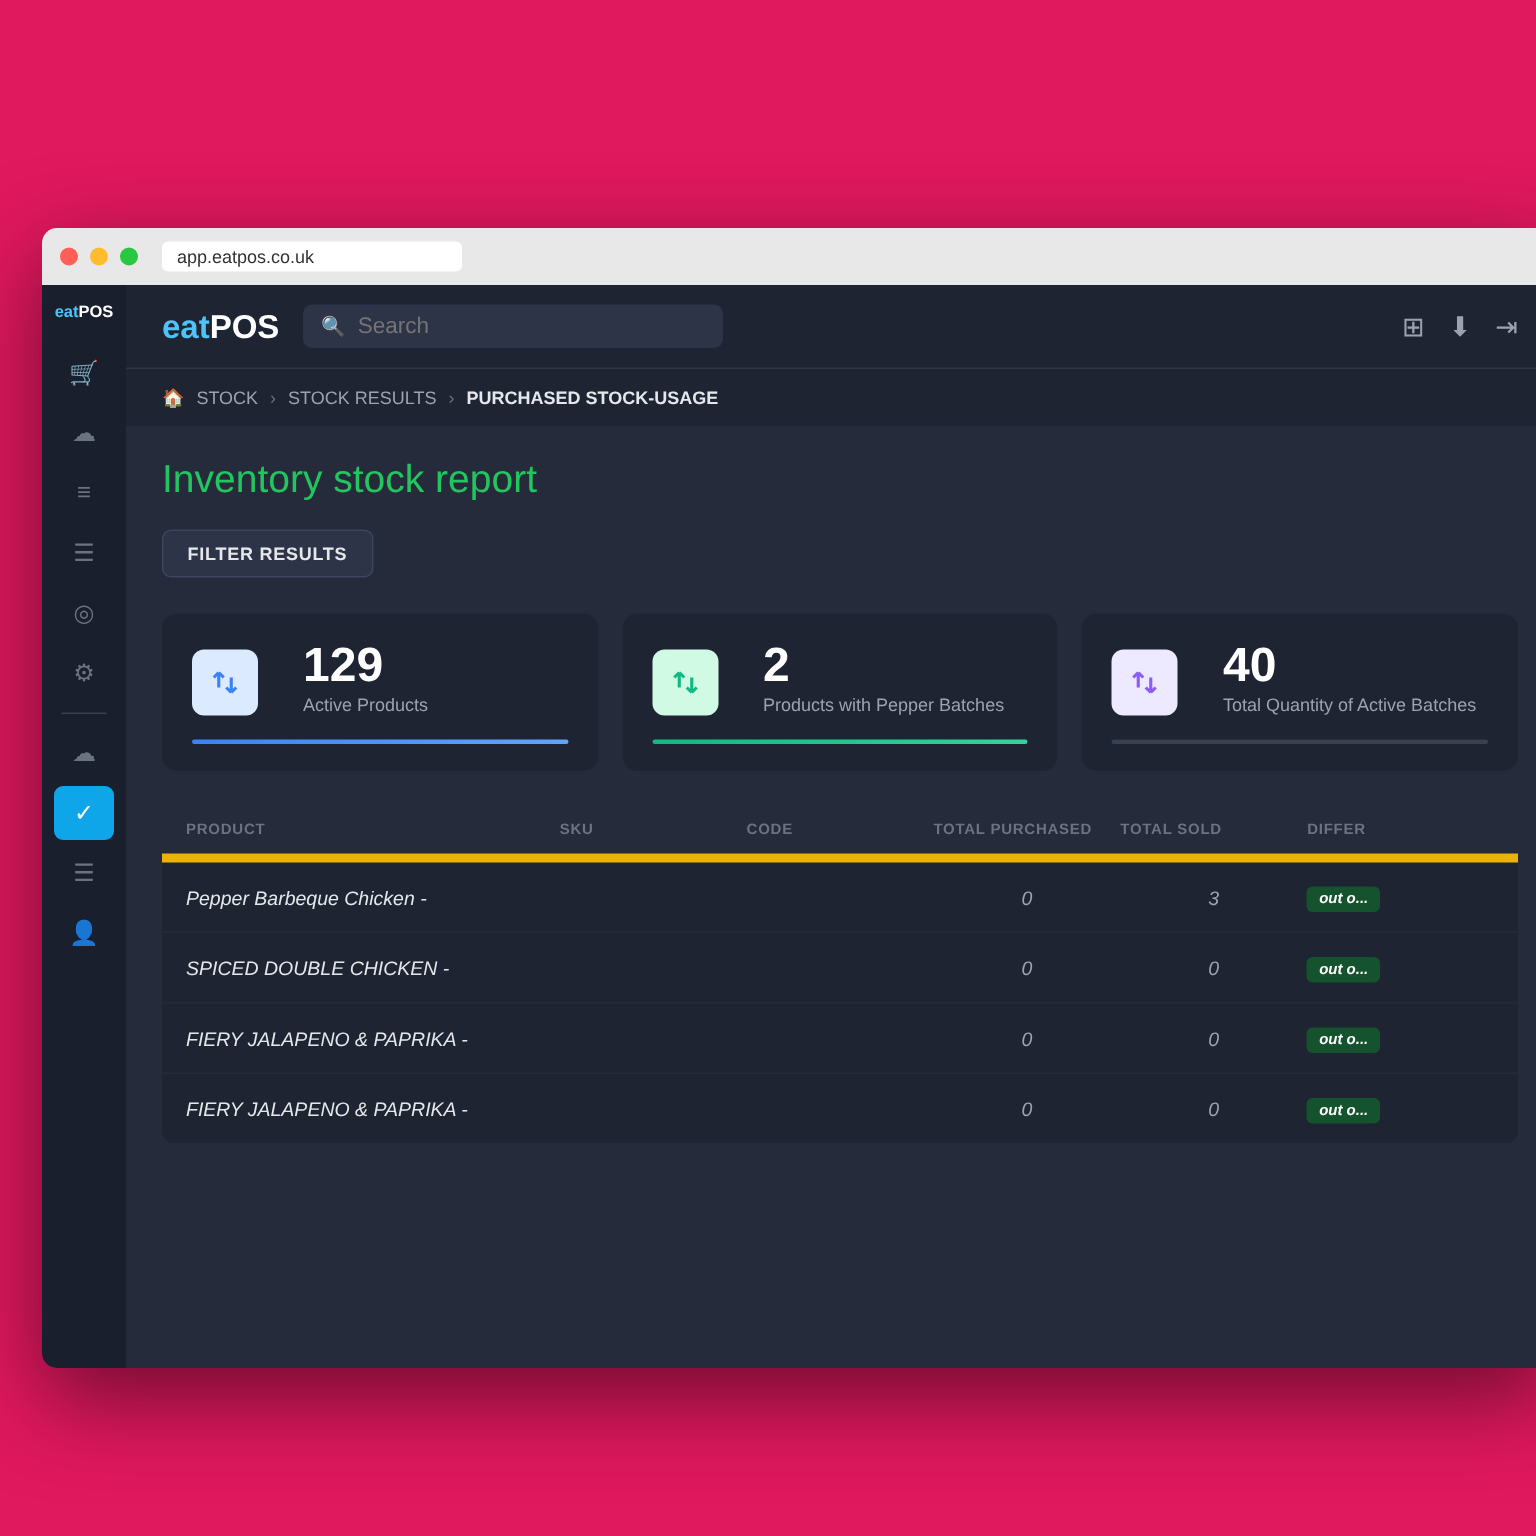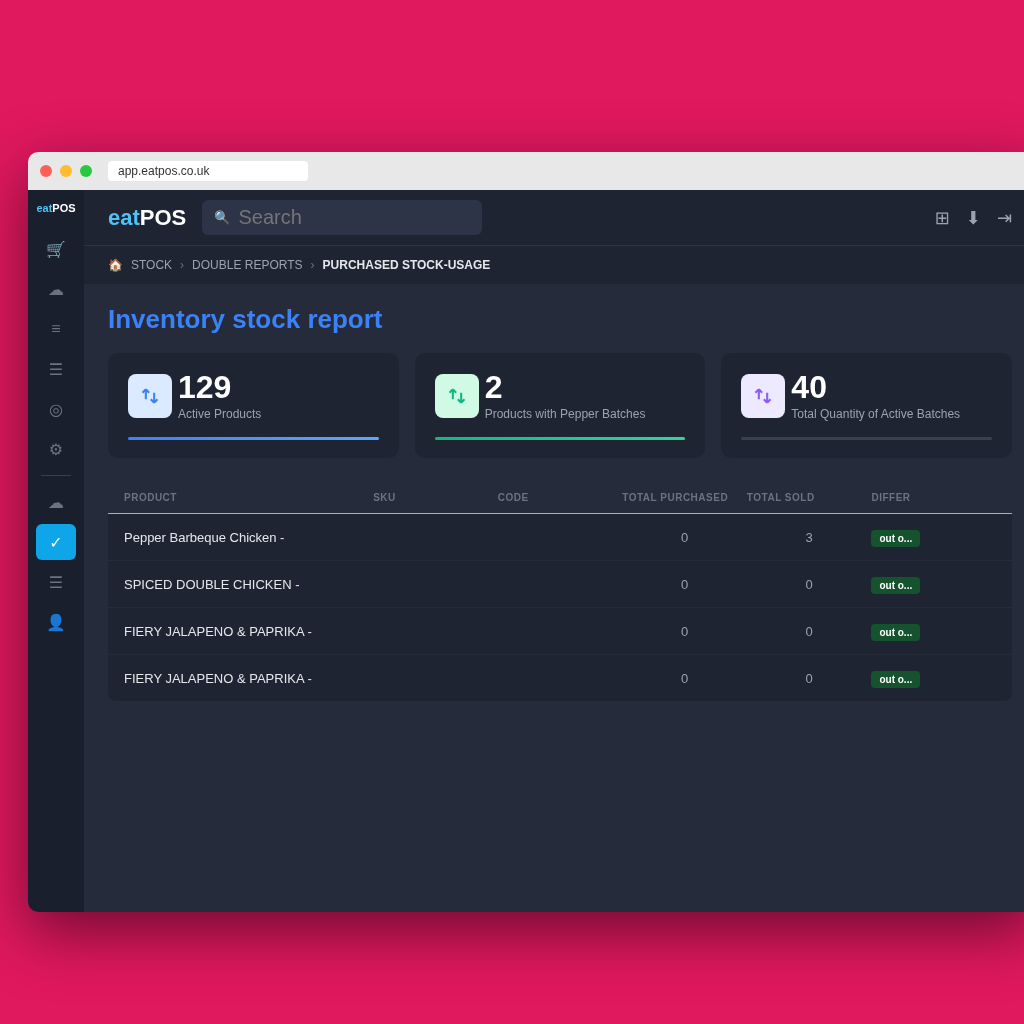--- a/index.html
+++ b/index.html
@@ -159,7 +159,7 @@
       background: none;
       border: none;
       color: #84cc16;
-      font-size: 20px;
+      font-size: 15px;
       outline: none;
       width: 100%;
     }

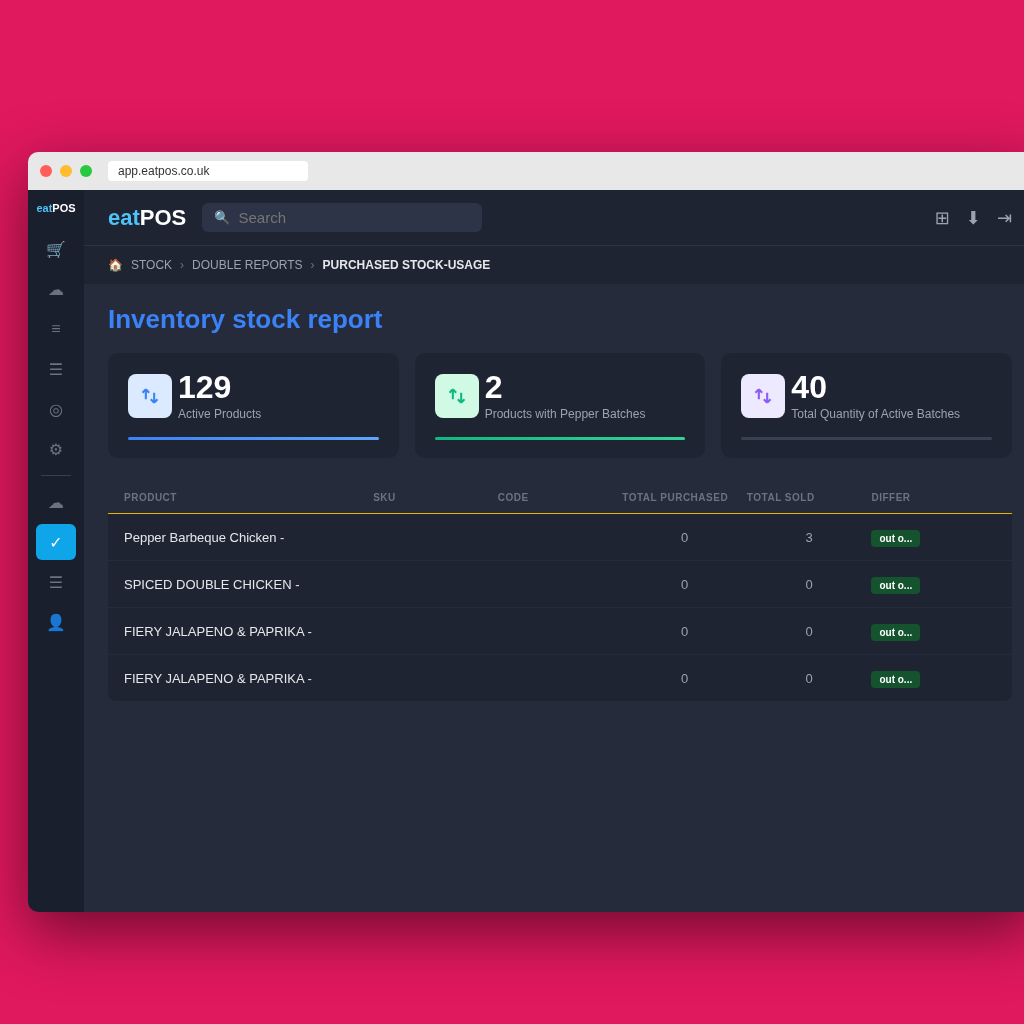--- a/index.html
+++ b/index.html
@@ -396,7 +396,7 @@
         <span>🏠</span>
         <span>STOCK</span>
         <span class="breadcrumb-sep">›</span>
-        <span>DOUBLE REPORTS</span>
+        <span>STOCK RESULTS</span>
         <span class="breadcrumb-sep">›</span>
         <span class="breadcrumb-active">PURCHASED STOCK-USAGE</span>
       </div>

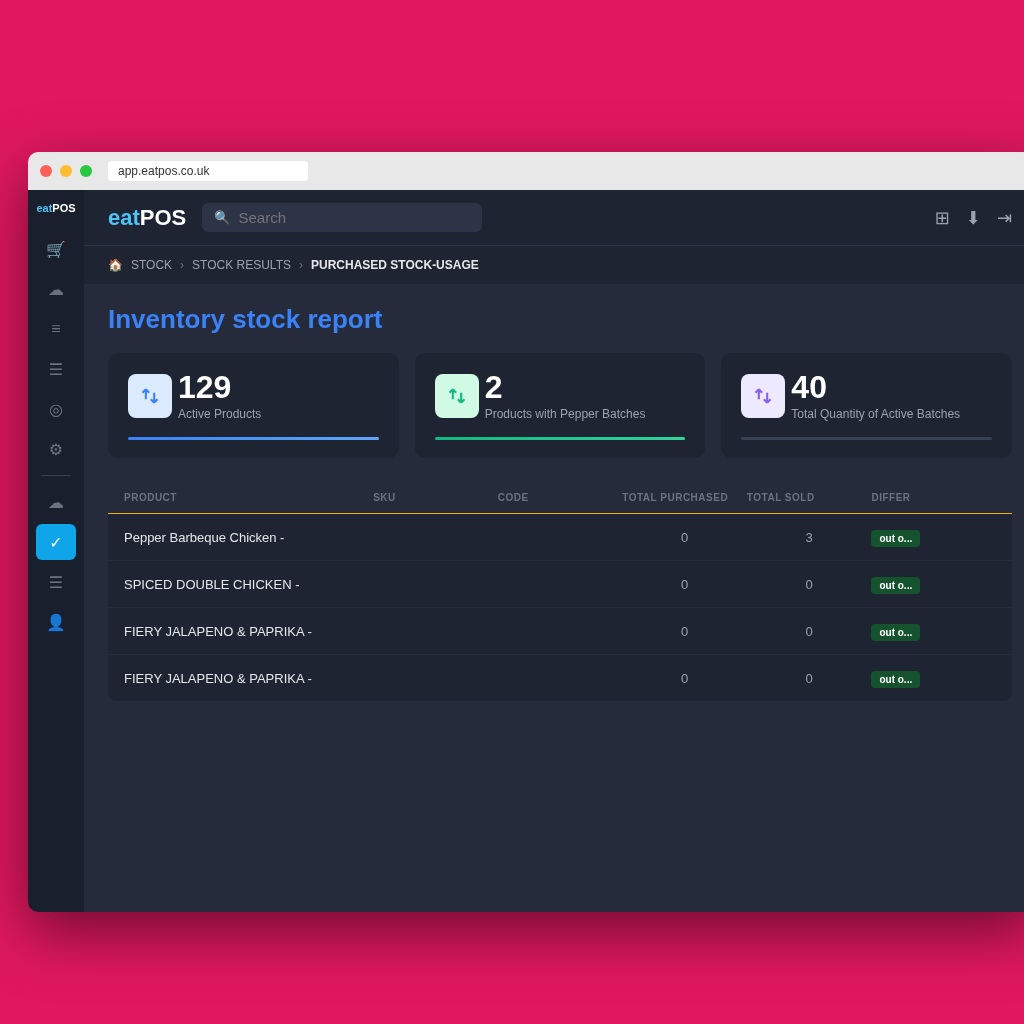--- a/index.html
+++ b/index.html
@@ -207,8 +207,8 @@
 
     .page-title {
       font-size: 26px;
-      font-weight: 700;
-      color: #3b82f6;
+      font-weight: 400;
+      color: #22c55e;
       margin-bottom: 18px;
     }
 

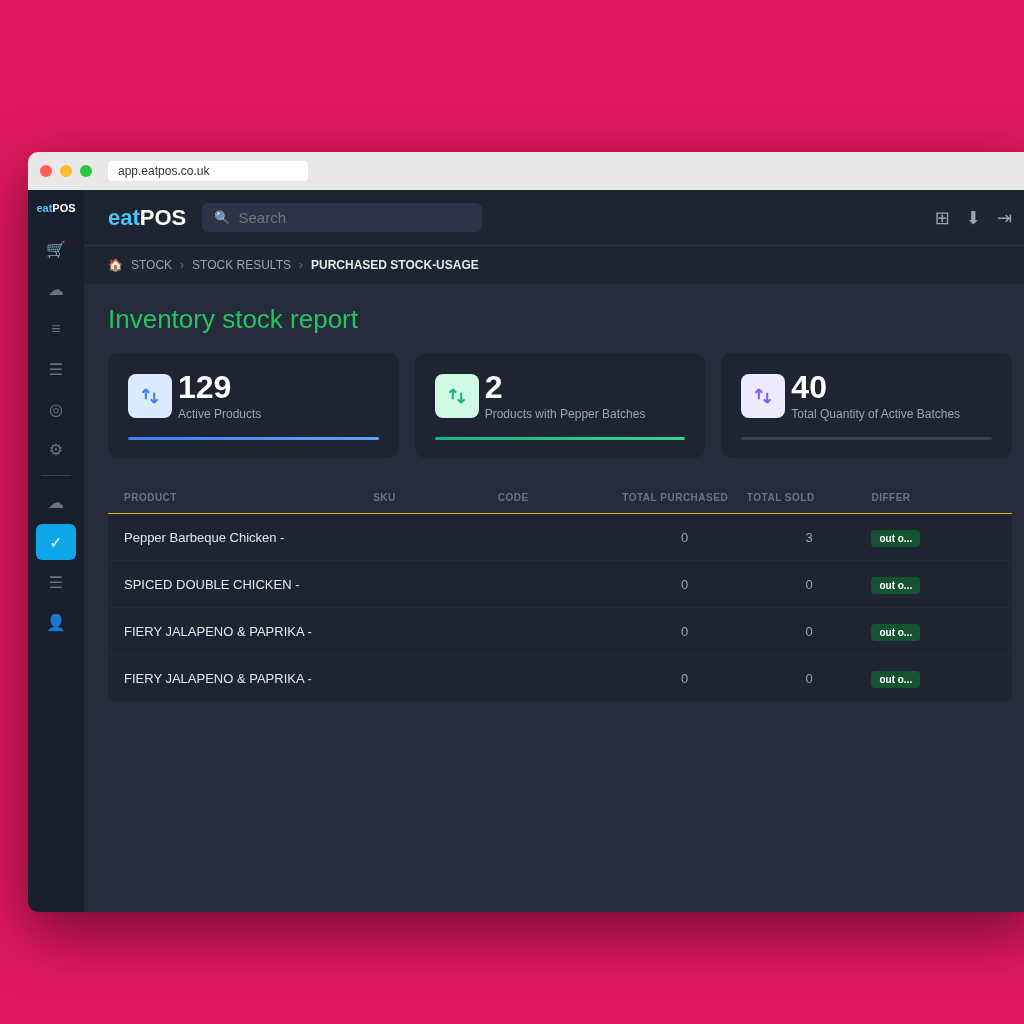--- a/index.html
+++ b/index.html
@@ -404,6 +404,7 @@
       <div class="page-content">
         <div class="page-title">Inventory stock report</div>
 
+        <button class="filter-btn">FILTER RESULTS</button>
 
         
         <div class="stats-row">

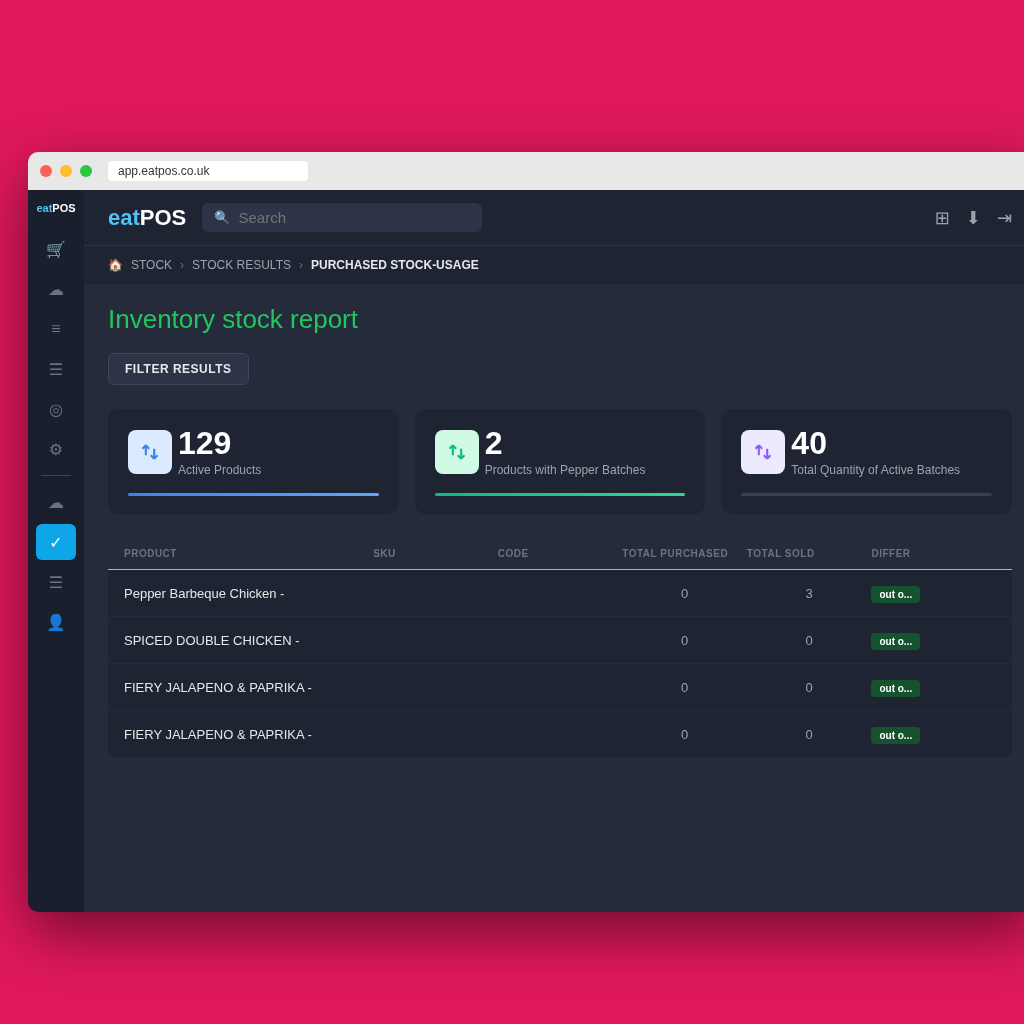--- a/index.html
+++ b/index.html
@@ -243,8 +243,8 @@
 
     .stat-card-top {
       display: flex;
-      align-items: center;
-      gap: 6px;
+      align-items: flex-end;
+      gap: 30px;
       margin-bottom: 16px;
     }
 

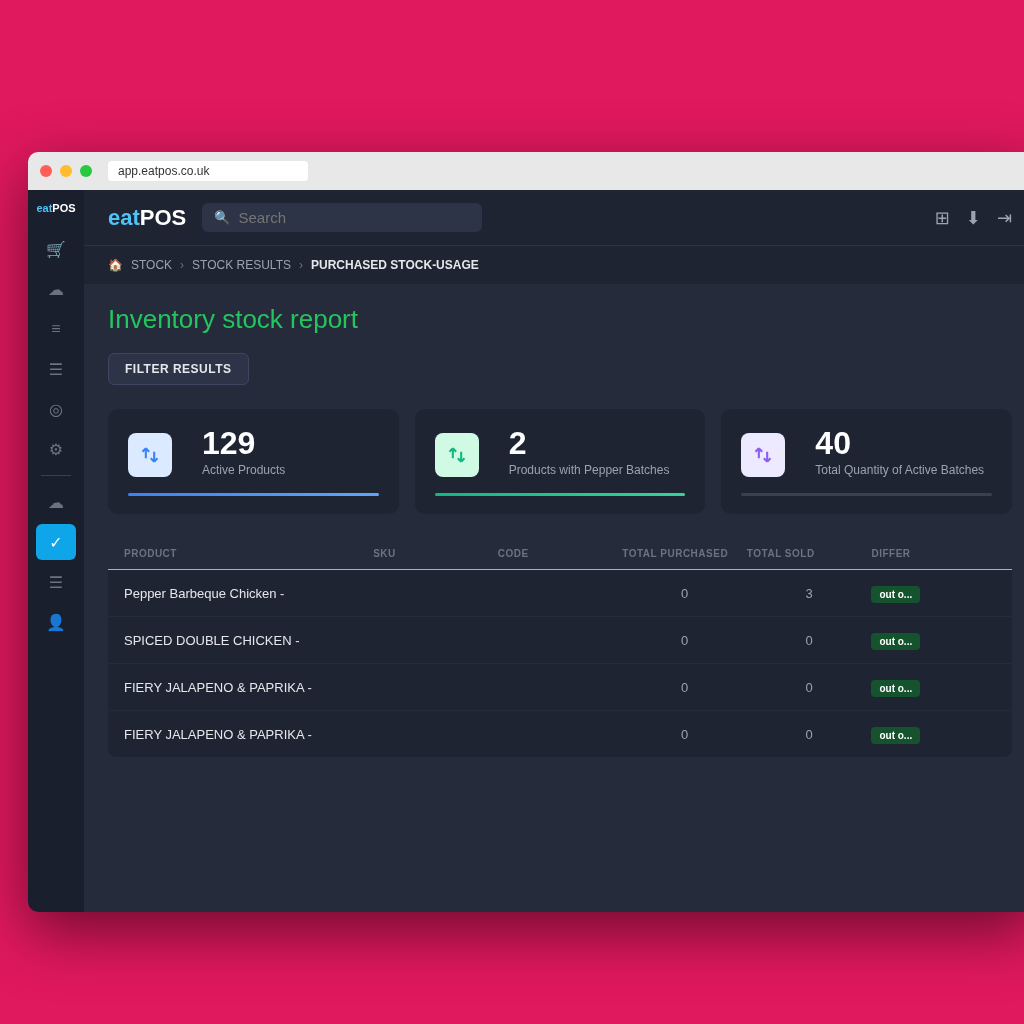--- a/index.html
+++ b/index.html
@@ -300,7 +300,7 @@
       grid-template-columns: 2fr 1fr 1fr 1fr 1fr 1fr;
       background: #252b3b;
       padding: 10px 16px;
-      border-bottom: 1px solid #eab308;
+      border-bottom: 6px solid #eab308;
     }
 
     .th {

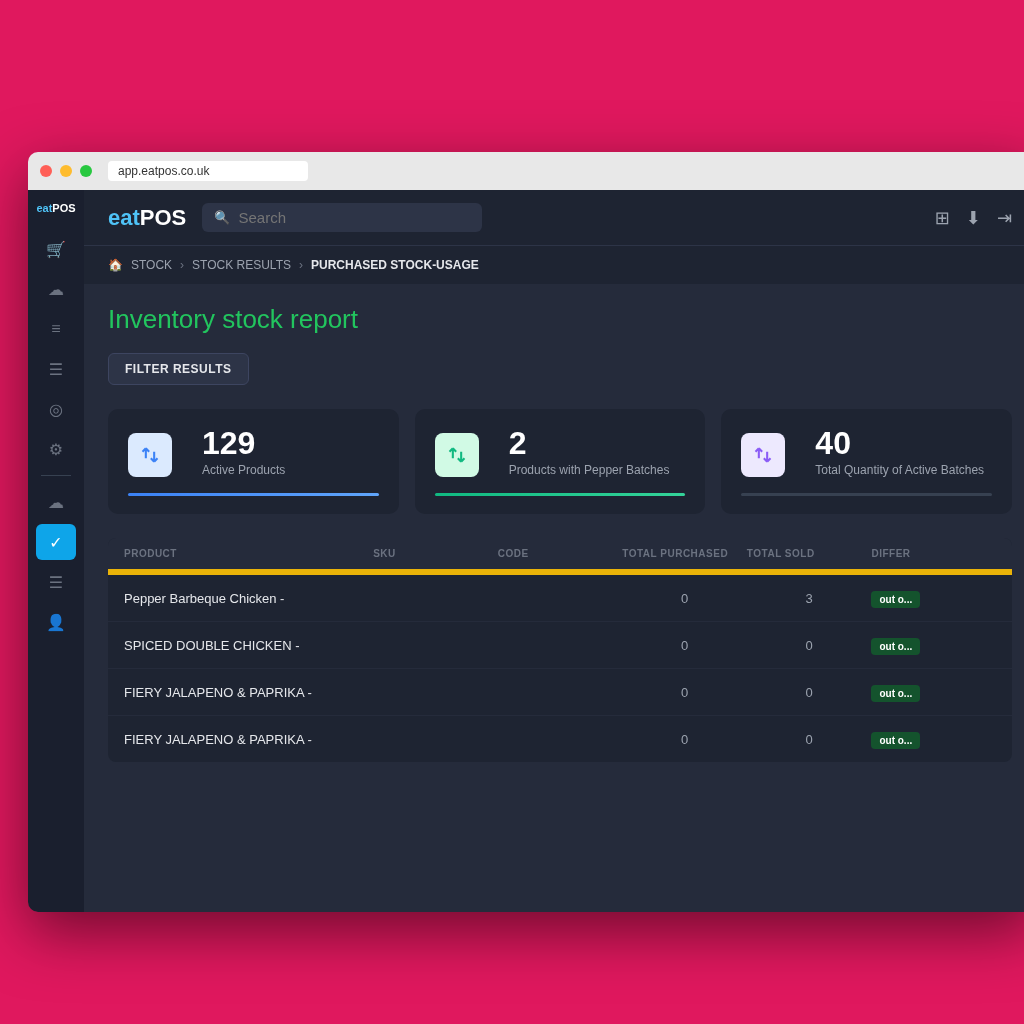--- a/index.html
+++ b/index.html
@@ -317,6 +317,7 @@
       padding: 14px 16px;
       border-bottom: 1px solid #252b3b;
       align-items: center;
+      font-style: italic;
     }
 
     .table-row:last-child {

